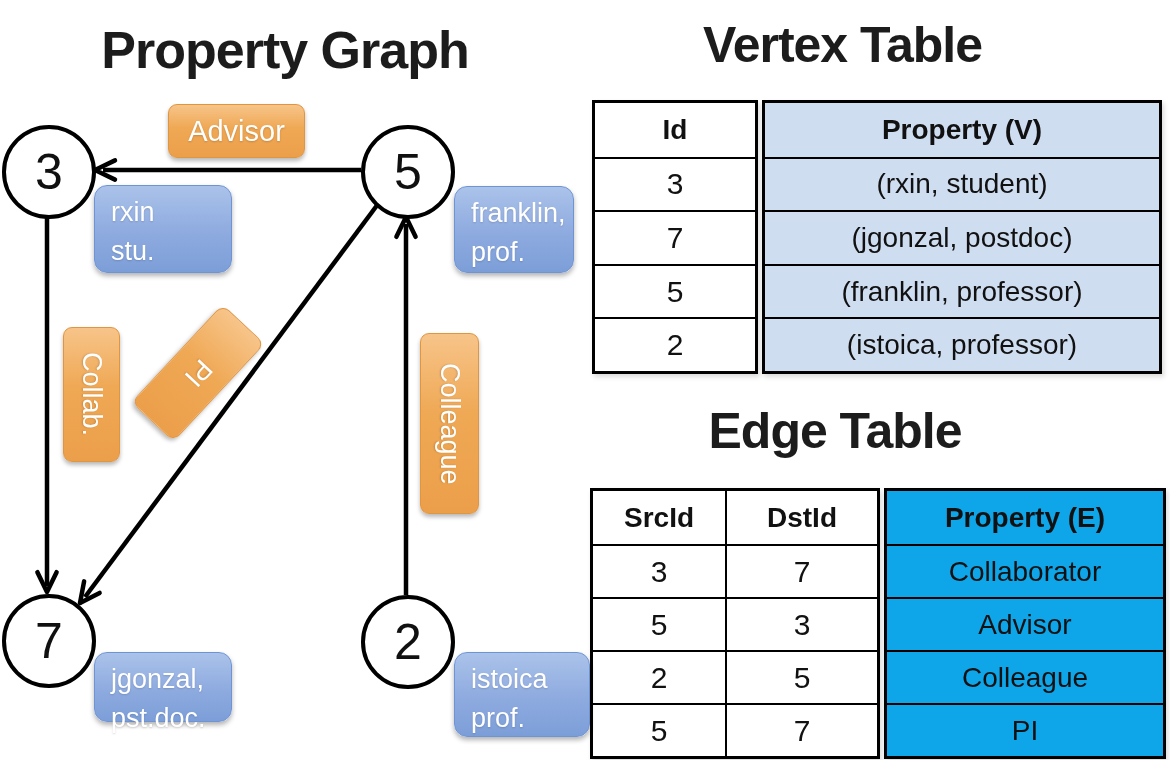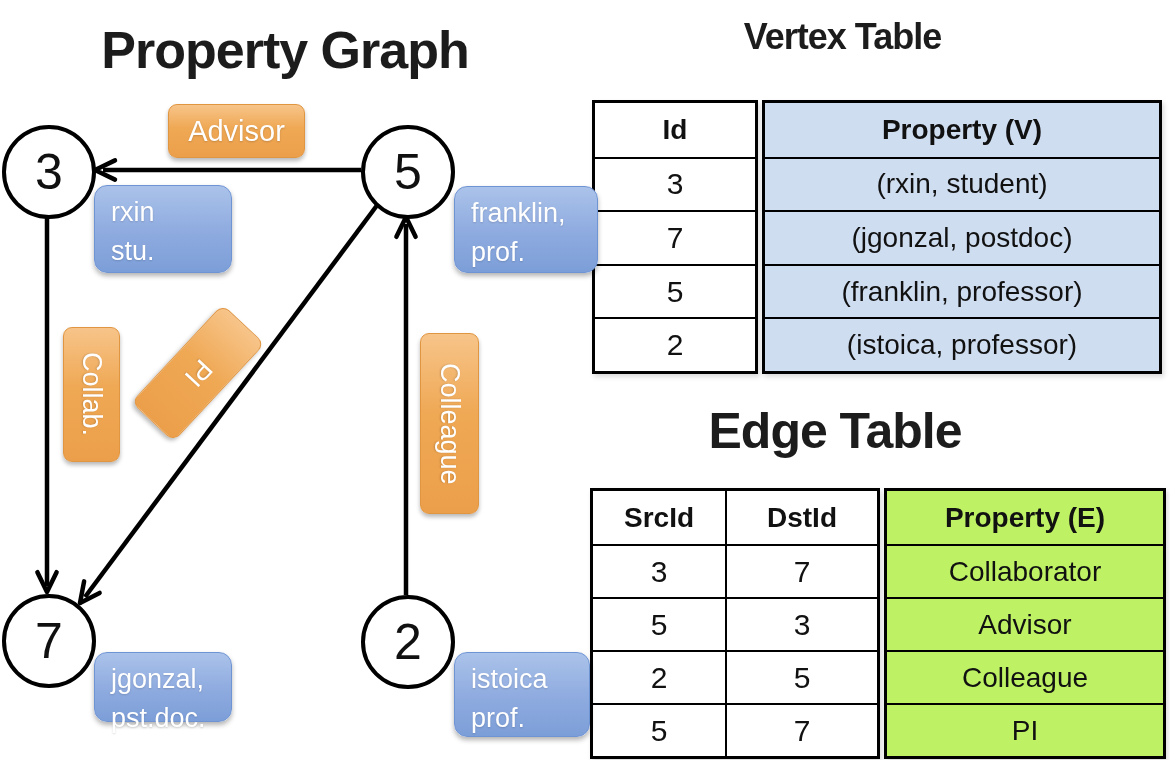--- a/index.html
+++ b/index.html
@@ -11,7 +11,7 @@
   .big-title { position:absolute; text-align:center; font-weight:700;
                letter-spacing:-1px; color:#1c1c1c; white-space:nowrap; }
   #graph-title  { left:0;   top:20px;  width:570px; font-size:52px; }
-  #vertex-title { left:555px; top:16px; width:575px; font-size:36px; }
+  #vertex-title { left:555px; top:16px; width:575px; font-size:50px; }
   #edge-title   { left:555px; top:402px; width:560px; font-size:50px; }
 
   

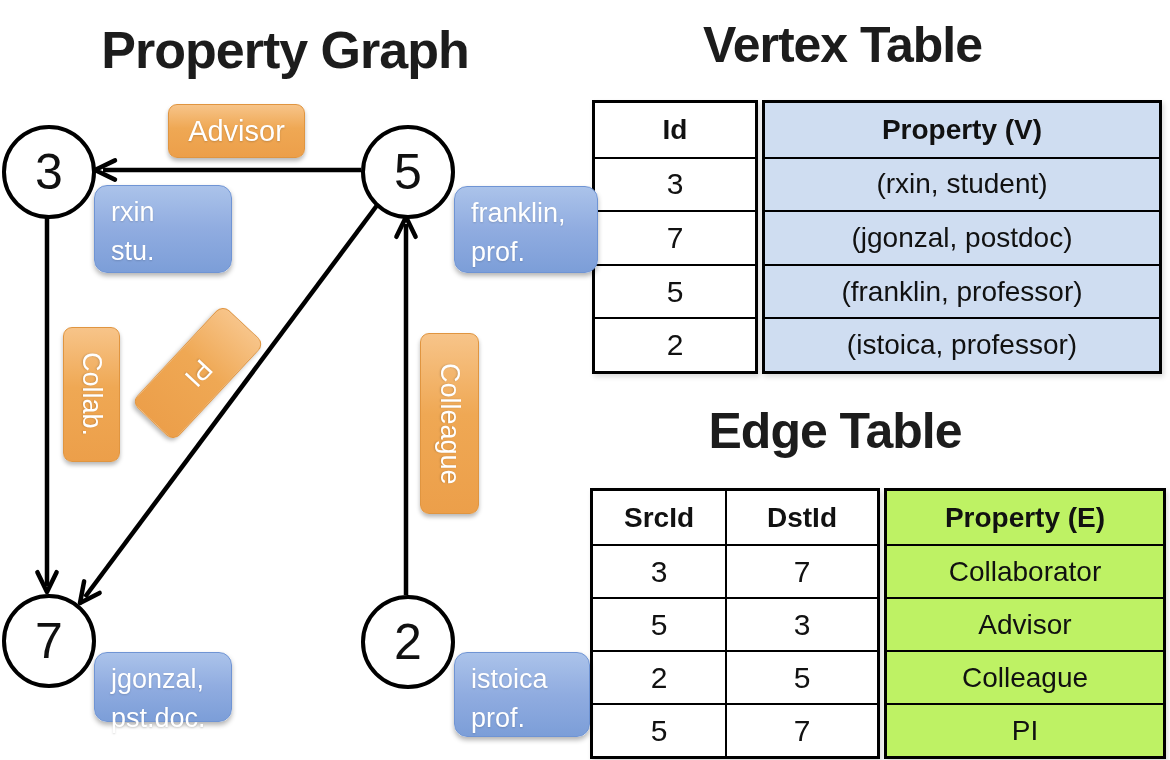--- a/index.html
+++ b/index.html
@@ -46,7 +46,7 @@
           font-size:27px; line-height:1.45; padding:7px 10px 0 16px;
           box-sizing:border-box; text-shadow:0 1px 2px rgba(0,0,0,0.15);margin-left:32px; }
   #vbox-rxin     { left:62px;  top:185px; width:138px; height:88px; }
-  #vbox-franklin { left:422px; top:186px; width:144px; height:87px; }
+  #vbox-franklin { left:422px; top:186px; width:120px; height:87px; }
   #vbox-jgonzal  { left:62px;  top:652px; width:138px; height:70px; }
   #vbox-istoica  { left:422px; top:652px; width:136px; height:85px; }
 

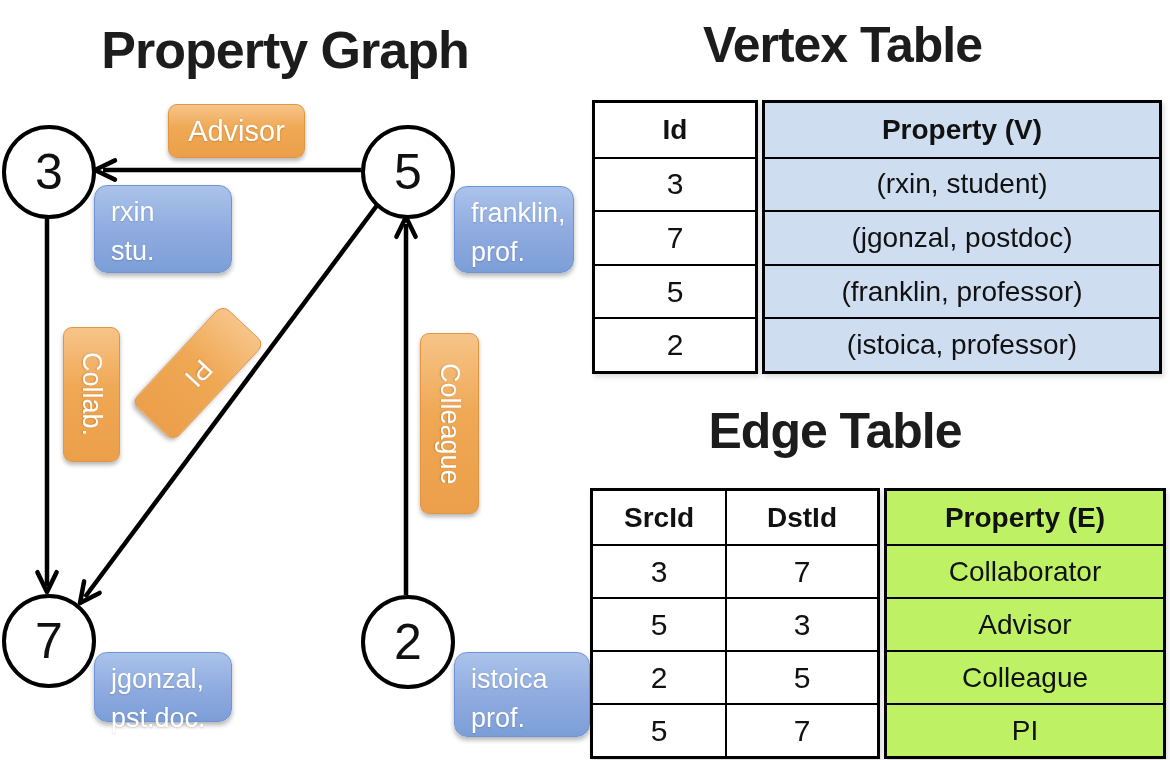--- a/index.html
+++ b/index.html
@@ -66,7 +66,7 @@
   .bt { border-top:2.5px solid #000; }
   .bl { border-left:2.5px solid #000; }
   .fill-blue  { background:#cfddf1; }
-  .fill-peach { background:#bef264; }
+  .fill-peach { background:#0ea5e9; }
 
   #vtable-id   { left:592px; top:100px; width:166px; height:274px;
                  grid-template-rows:repeat(5,1fr); }

